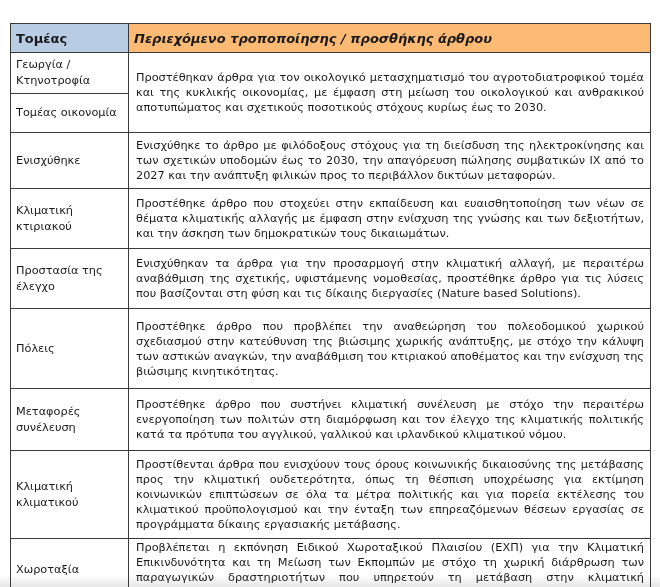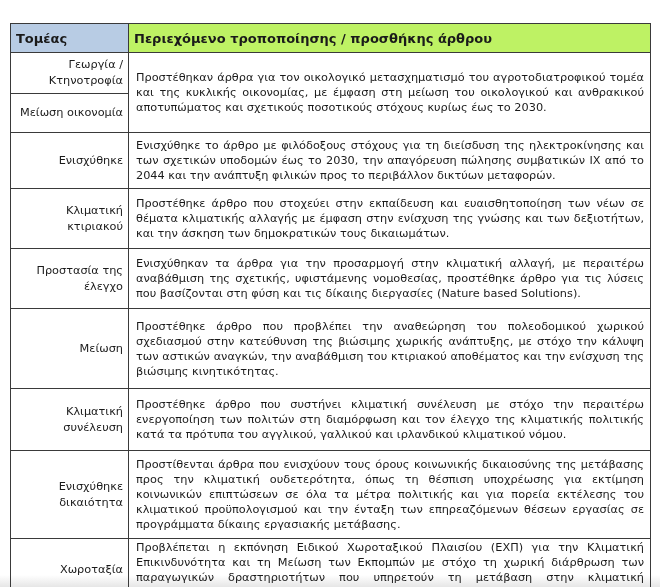--- a/index.html
+++ b/index.html
@@ -32,7 +32,7 @@
   <thead>
     <tr>
       <th style="background: rgb(184, 204, 228);">Τομέας</th>
-      <th style="background: #bef264;">Περιεχόμενο τροποποίησης / προσθήκης άρθρου</th>
+      <th style="background: #fdba74; font-style: italic;">Περιεχόμενο τροποποίησης / προσθήκης άρθρου</th>
     </tr>
   </thead>
   <tbody>

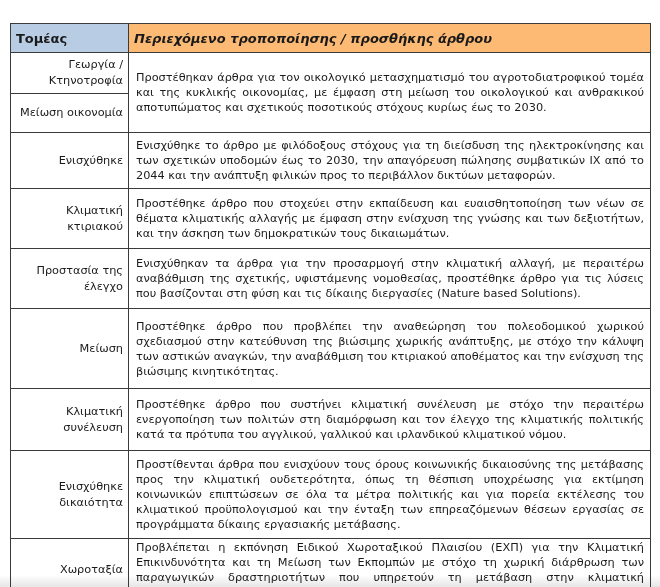--- a/index.html
+++ b/index.html
@@ -14,7 +14,7 @@
   col.c2 { width: 522px; }
   th { background: #b8cce4; text-align: left; font-weight: bold;
        font-size: 13px; height: 28px; padding: 0 5px; }
-  td.sector { font-size: 11.3px; line-height: 16px; padding: 0 5px; text-align: right; }
+  td.sector { font-size: 11.3px; line-height: 16px; padding: 0 5px; }
   td.content { font-size: 11.3px; line-height: 15px; padding: 0 6px 0 7px;
                text-align: justify; }
   .content p { margin: 0; }

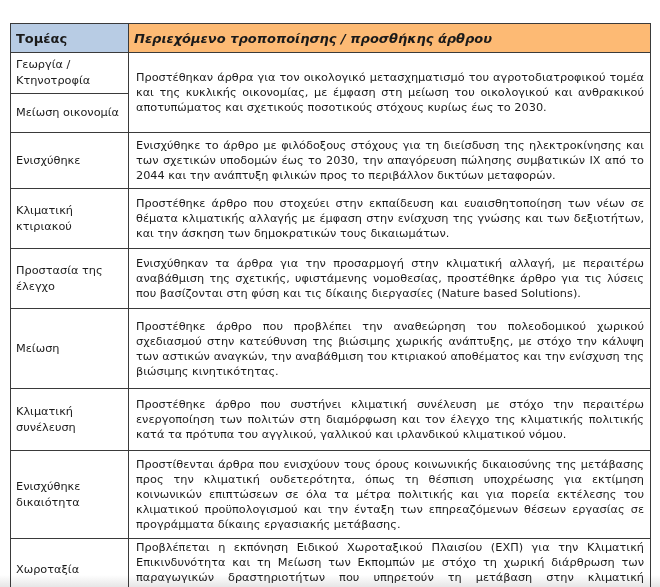--- a/index.html
+++ b/index.html
@@ -43,7 +43,7 @@
       </td>
     </tr>
     <tr style="height:39px">
-      <td class="sector">Μείωση οικονομία</td>
+      <td class="sector">Τομέας οικονομία</td>
     </tr>
     <tr style="height:56px">
       <td class="sector">Ενισχύθηκε</td>

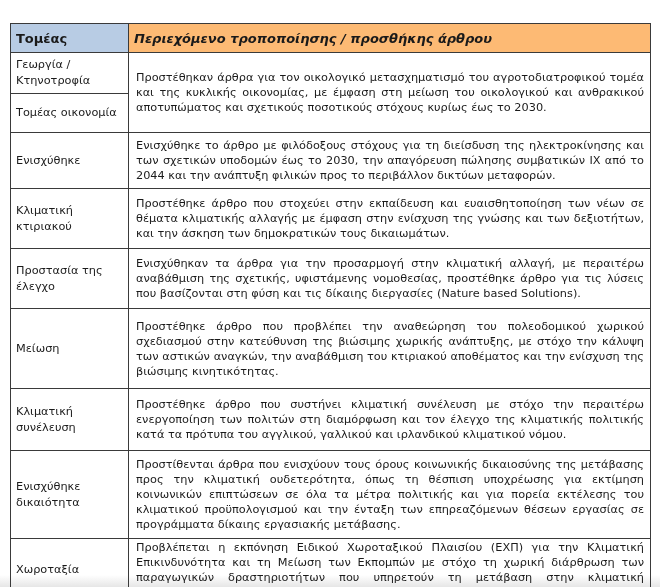--- a/index.html
+++ b/index.html
@@ -48,7 +48,7 @@
     <tr style="height:56px">
       <td class="sector">Ενισχύθηκε</td>
       <td class="content">
-          <p>Ενισχύθηκε το άρθρο με φιλόδοξους στόχους για τη διείσδυση της ηλεκτροκίνησης και των σχετικών υποδομών έως το 2030, την απαγόρευση πώλησης συμβατικών ΙΧ από το 2044 και την ανάπτυξη φιλικών προς το περιβάλλον δικτύων μεταφορών.</p>
+          <p>Ενισχύθηκε το άρθρο με φιλόδοξους στόχους για τη διείσδυση της ηλεκτροκίνησης και των σχετικών υποδομών έως το 2030, την απαγόρευση πώλησης συμβατικών ΙΧ από το 2027 και την ανάπτυξη φιλικών προς το περιβάλλον δικτύων μεταφορών.</p>
         </td>
     </tr>
     <tr style="height:60px">

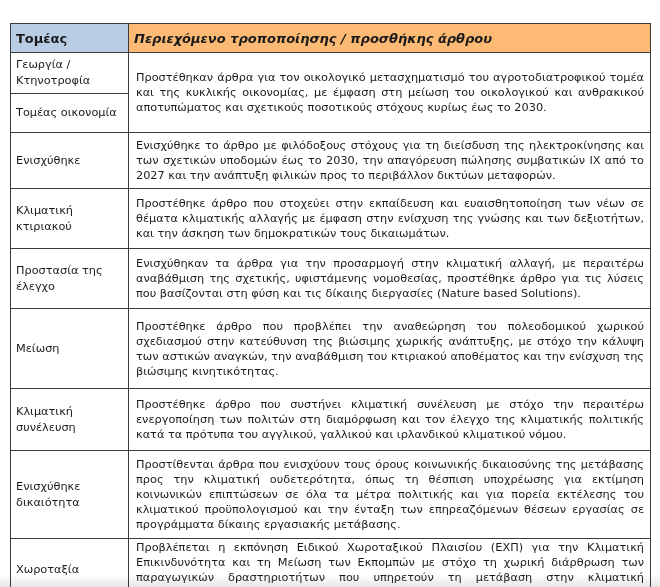--- a/index.html
+++ b/index.html
@@ -64,7 +64,7 @@
         </td>
     </tr>
     <tr style="height:80px">
-      <td class="sector">Μείωση</td>
+      <td class="sector">Πόλεις</td>
       <td class="content">
           <p>Προστέθηκε άρθρο που προβλέπει την αναθεώρηση του πολεοδομικού χωρικού σχεδιασμού στην κατεύθυνση της βιώσιμης χωρικής ανάπτυξης, με στόχο την κάλυψη των αστικών αναγκών, την αναβάθμιση του κτιριακού αποθέματος και την ενίσχυση της βιώσιμης κινητικότητας.</p>
         </td>

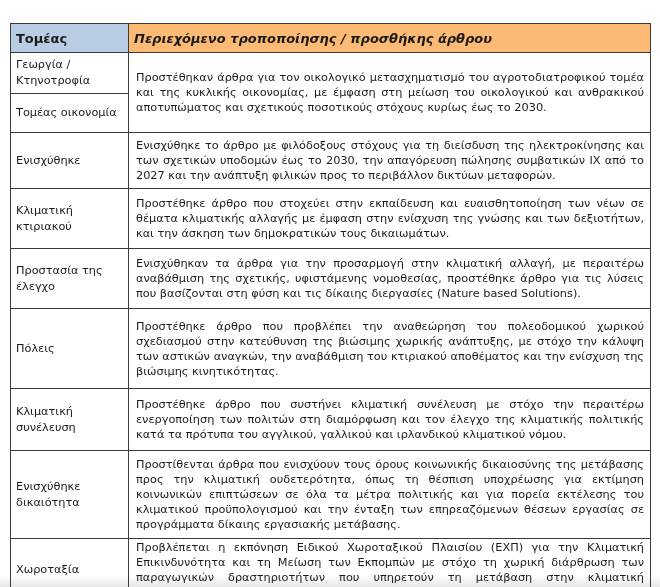--- a/index.html
+++ b/index.html
@@ -70,7 +70,7 @@
         </td>
     </tr>
     <tr style="height:62px">
-      <td class="sector">Κλιματική συνέλευση</td>
+      <td class="sector">Μεταφορές συνέλευση</td>
       <td class="content">
           <p>Προστέθηκε άρθρο που συστήνει κλιματική συνέλευση με στόχο την περαιτέρω ενεργοποίηση των πολιτών στη διαμόρφωση και τον έλεγχο της κλιματικής πολιτικής κατά τα πρότυπα του αγγλικού, γαλλικού και ιρλανδικού κλιματικού νόμου.</p>
         </td>

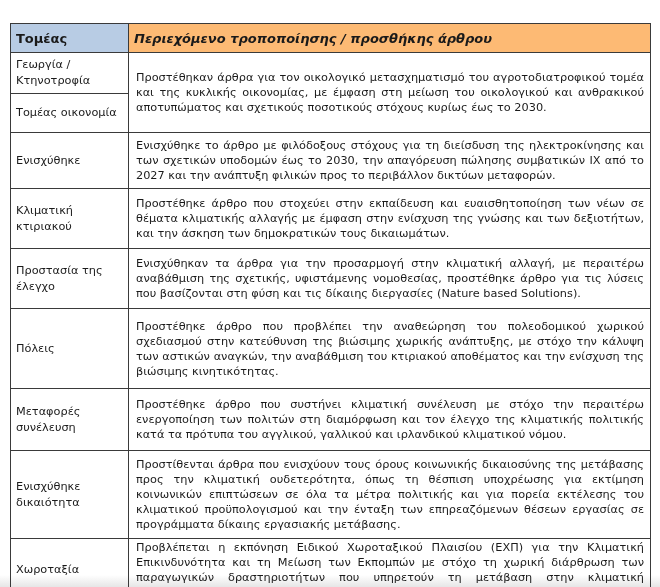--- a/index.html
+++ b/index.html
@@ -76,7 +76,7 @@
         </td>
     </tr>
     <tr style="height:88px">
-      <td class="sector">Ενισχύθηκε δικαιότητα</td>
+      <td class="sector">Κλιματική κλιματικού</td>
       <td class="content">
           <p>Προστίθενται άρθρα που ενισχύουν τους όρους κοινωνικής δικαιοσύνης της μετάβασης προς την κλιματική ουδετερότητα, όπως τη θέσπιση υποχρέωσης για εκτίμηση κοινωνικών επιπτώσεων σε όλα τα μέτρα πολιτικής και για πορεία εκτέλεσης του κλιματικού  προϋπολογισμού και την ένταξη των επηρεαζόμενων θέσεων εργασίας σε προγράμματα δίκαιης εργασιακής μετάβασης.</p>
         </td>

